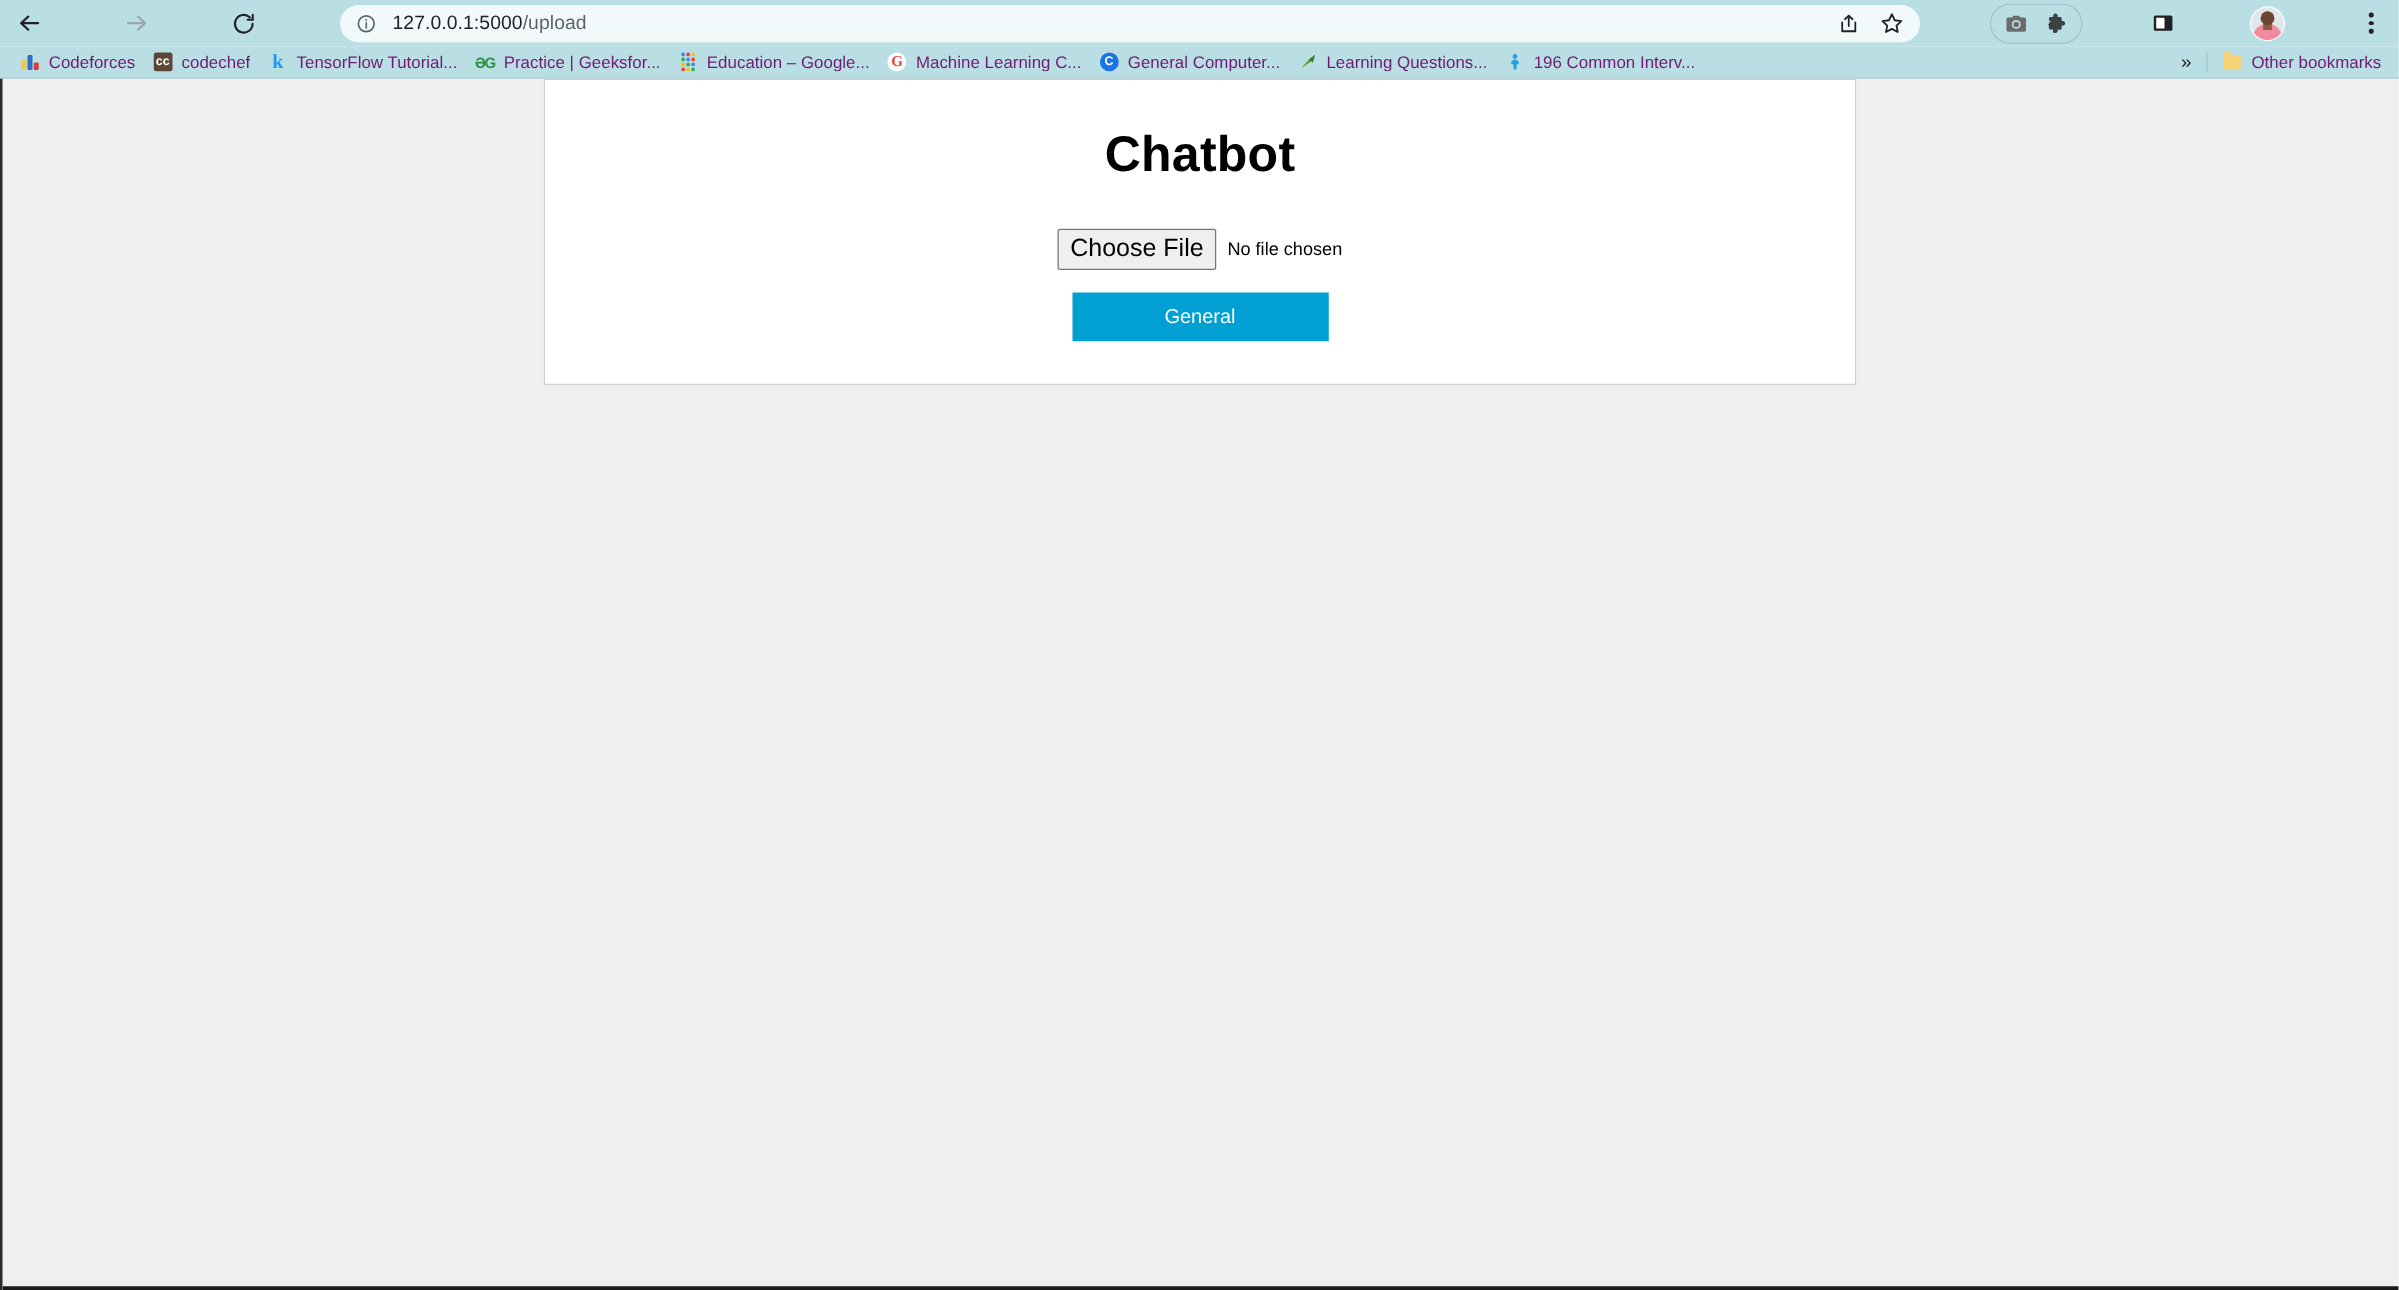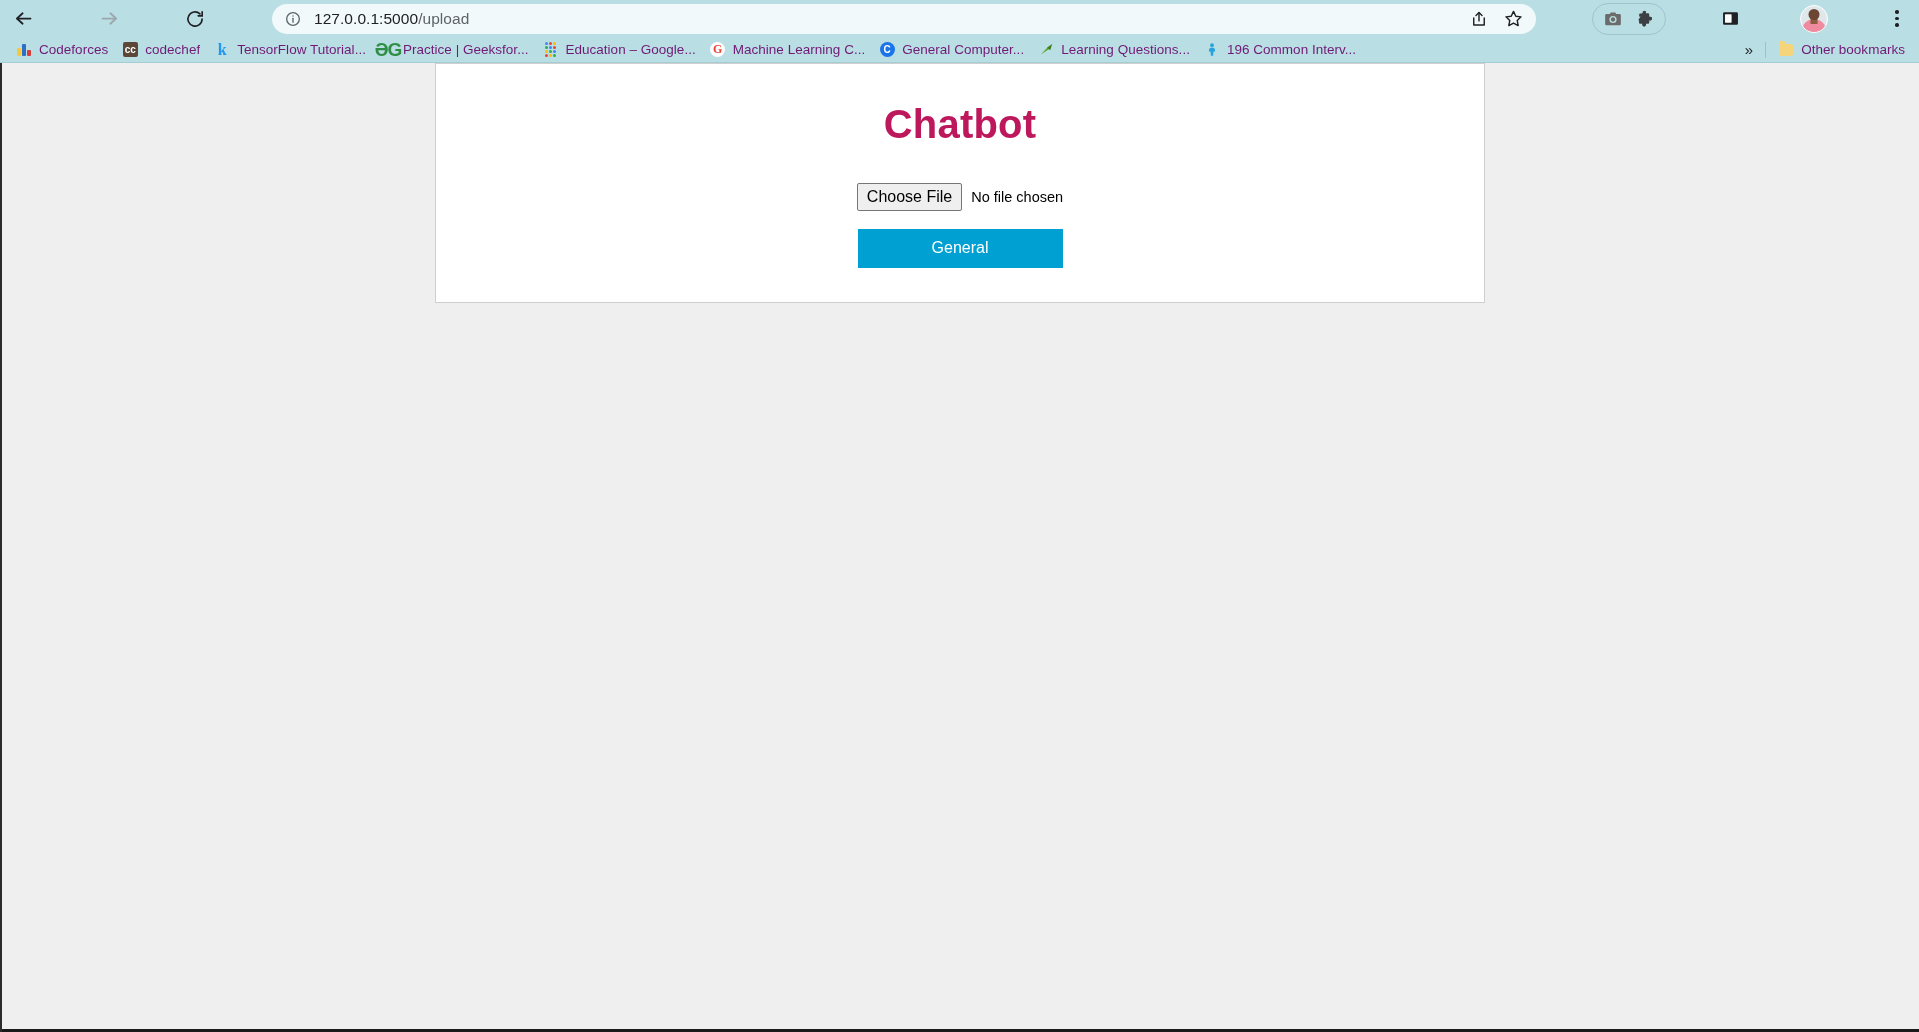--- a/index.html
+++ b/index.html
@@ -233,7 +233,7 @@
     align-items:center;justify-content:center;font-family:"Liberation Sans",sans-serif;
   }
   .fav-tf { color:#2196f3; font-size:16px; font-weight:bold; font-family:"Liberation Serif",serif; line-height:1; }
-  .fav-gfg { color:#2f8d46; font-size:19px; font-weight:bold; line-height:1; letter-spacing:-1px;}
+  .fav-gfg { color:#2f8d46; font-size:12px; font-weight:bold; line-height:1; letter-spacing:-1px;}
   .fav-edu { display:grid; grid-template-columns:repeat(3,3px); grid-template-rows:repeat(4,3px); gap:1px; }
   .fav-edu i { display:block; border-radius:50%; width:3px; height:3px; }
   .fav-g {

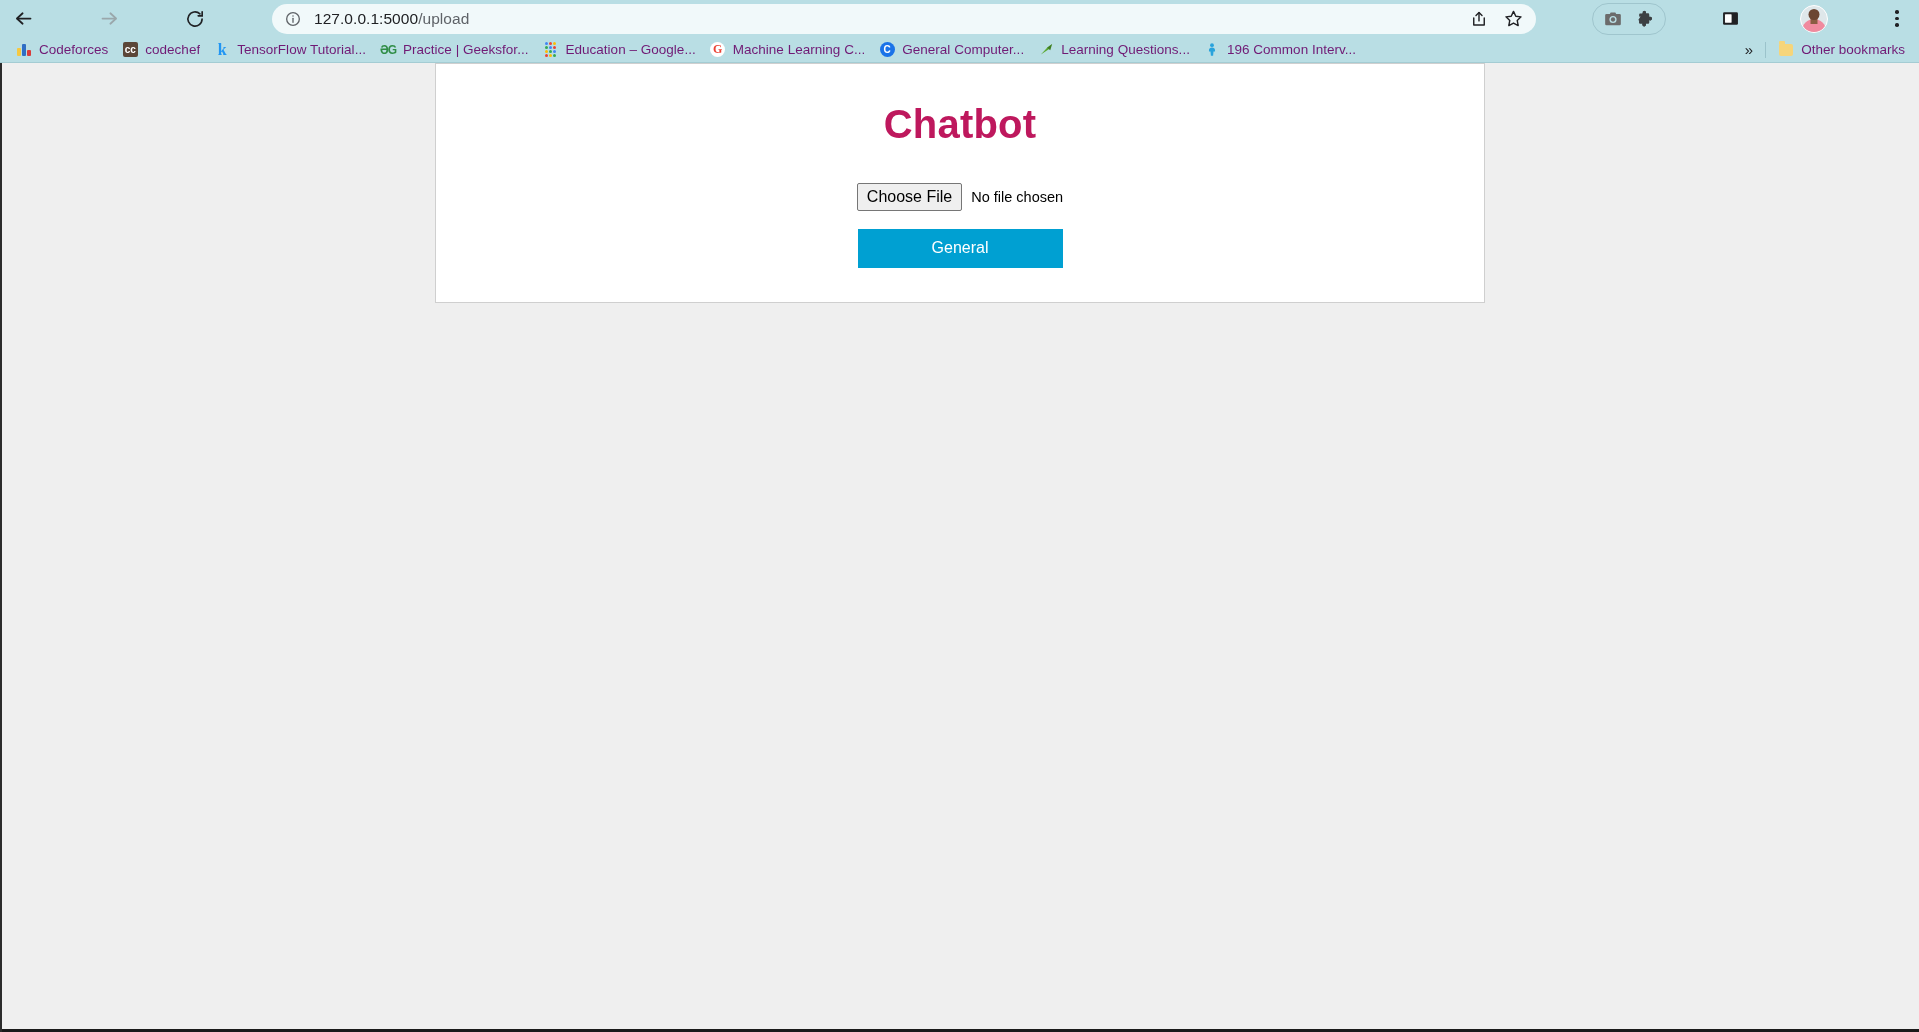--- a/index.html
+++ b/index.html
@@ -285,7 +285,7 @@
     text-align: center;
     font-size: 40px;
     font-weight: bold;
-    color: #be185d;
+    color: #000000;
     margin: 0 0 36px 0;
     letter-spacing: 0.2px;
     font-family: "Liberation Sans", sans-serif;

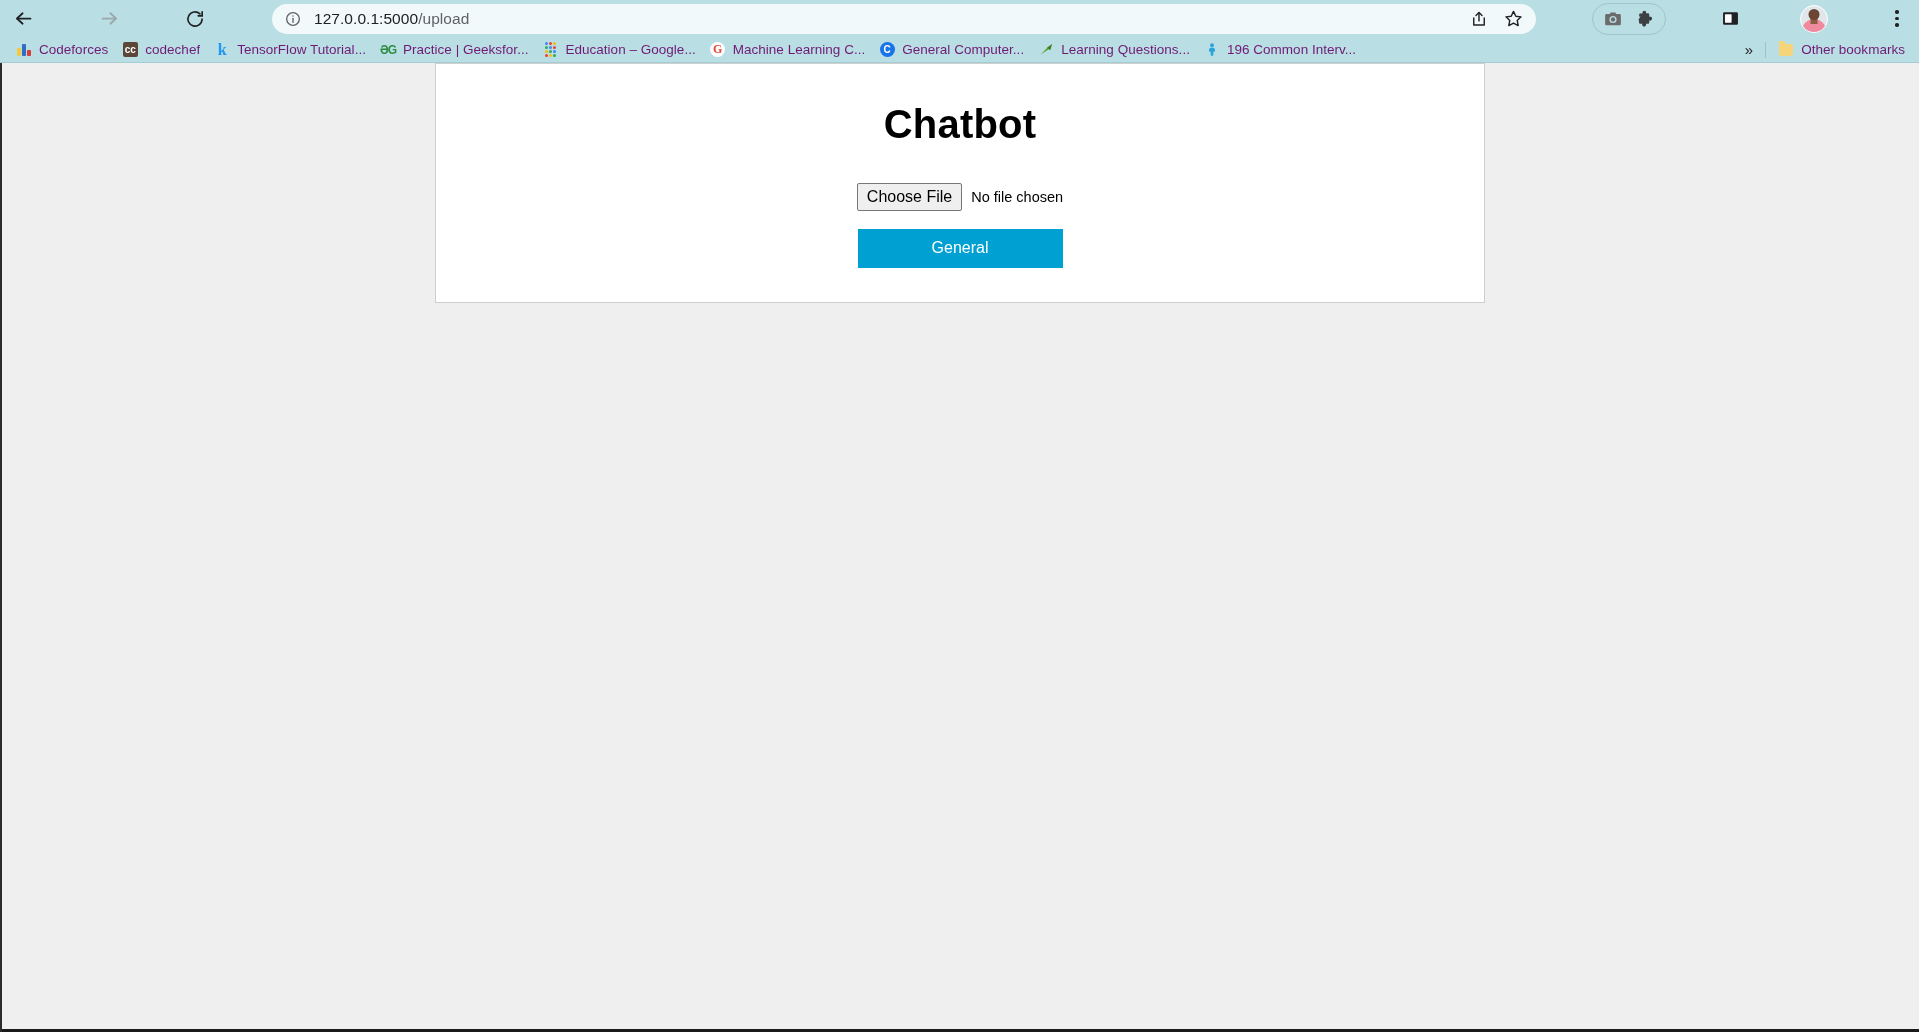--- a/index.html
+++ b/index.html
@@ -307,7 +307,7 @@
   }
   .choose-file-btn {
     font-family: "Liberation Sans", sans-serif;
-    font-size: 16px;
+    font-size: 20px;
     color: #000000;
     background: #efefef;
     border: 1px solid #767676;

